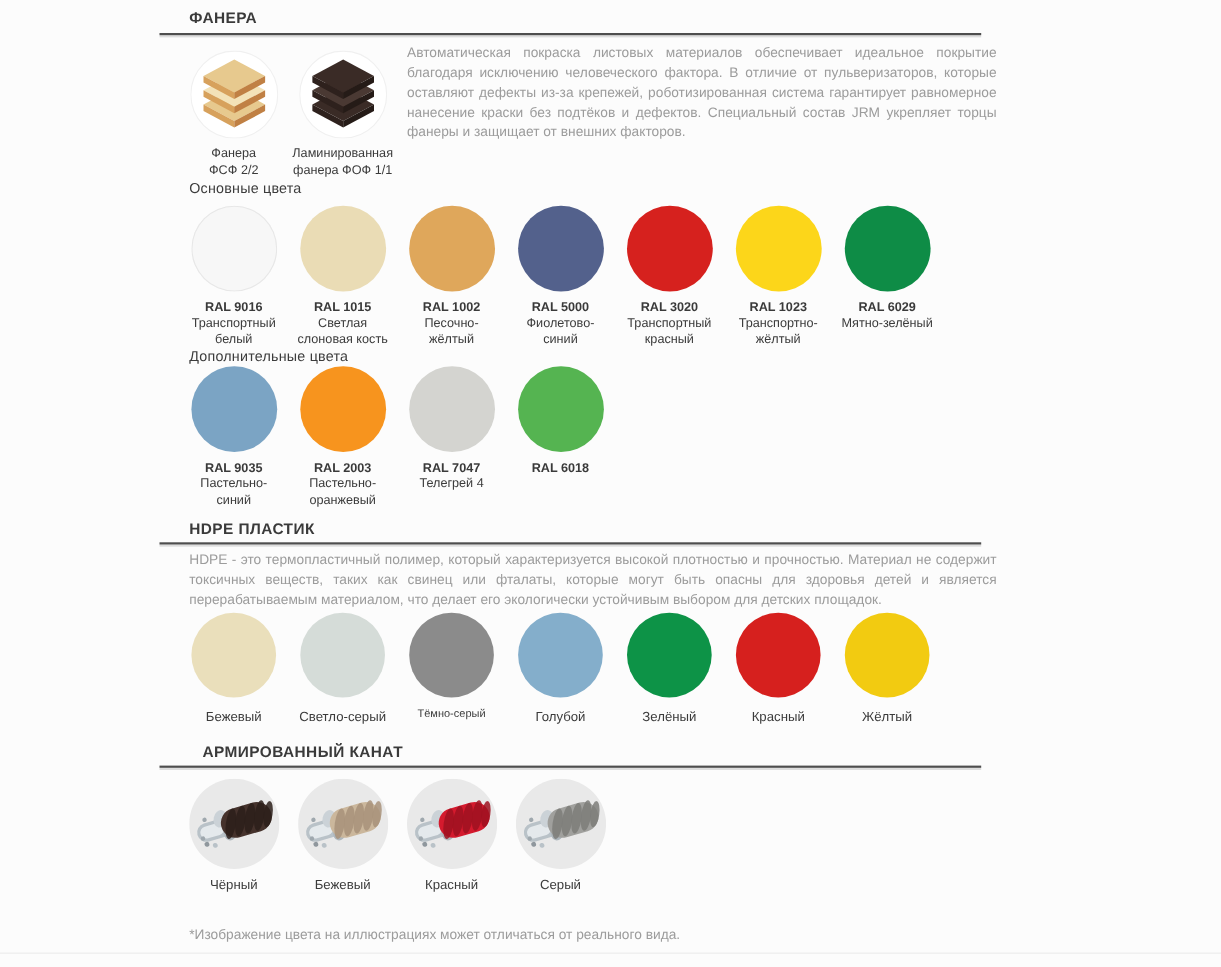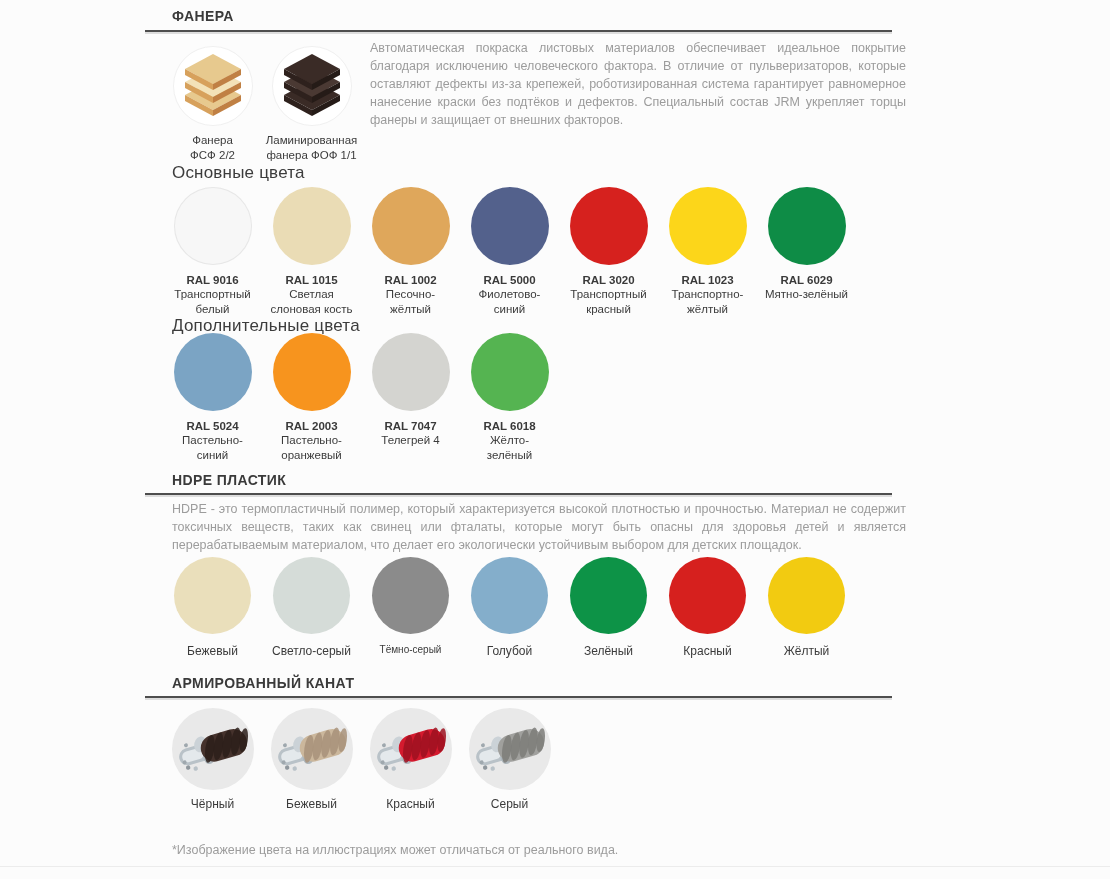--- a/index.html
+++ b/index.html
@@ -9,7 +9,7 @@
   .rule{position:absolute;left:145px;width:747px;height:2px;background:#4E4E4E;
         box-shadow:0 2px 0 rgba(0,0,0,.12);}
   .para{position:absolute;font-size:12.5px;line-height:1.44;color:#9C9C9C;text-align:justify;}
-  .subhead{position:absolute;font-size:17px;color:#3C3C3C;letter-spacing:.2px;}
+  .subhead{position:absolute;font-size:13px;color:#3C3C3C;letter-spacing:.2px;}
   .row{position:absolute;display:flex;}
   .cell{width:99px;display:flex;flex-direction:column;align-items:center;}
   .dot{width:78px;height:78px;border-radius:50%;flex:none;}

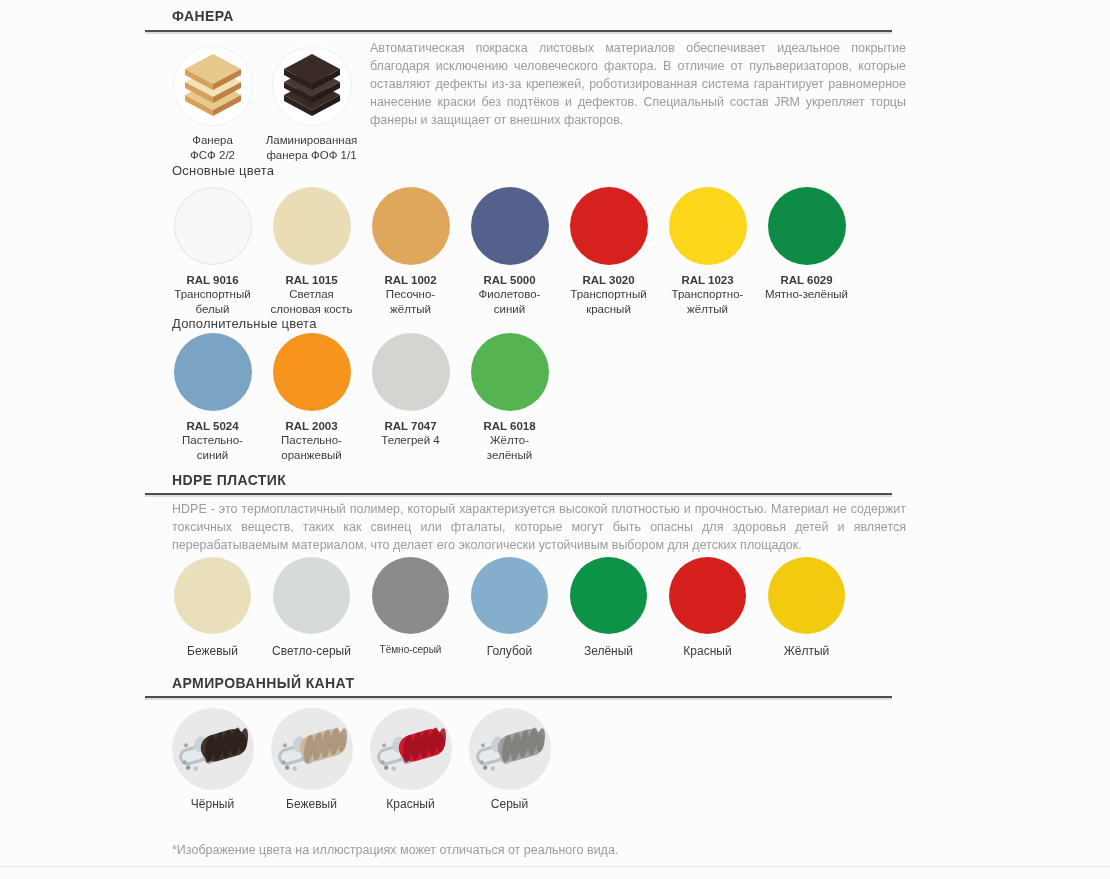--- a/index.html
+++ b/index.html
@@ -134,7 +134,7 @@
 
       <div class="cell">
         <div class="dot" style="background: rgb(123, 164, 196);"></div>
-        <div class="ral">RAL 5024</div>
+        <div class="ral">RAL 9035</div>
         <div class="cap" style="margin-top:1px;">Пастельно-
 синий</div>
       </div>

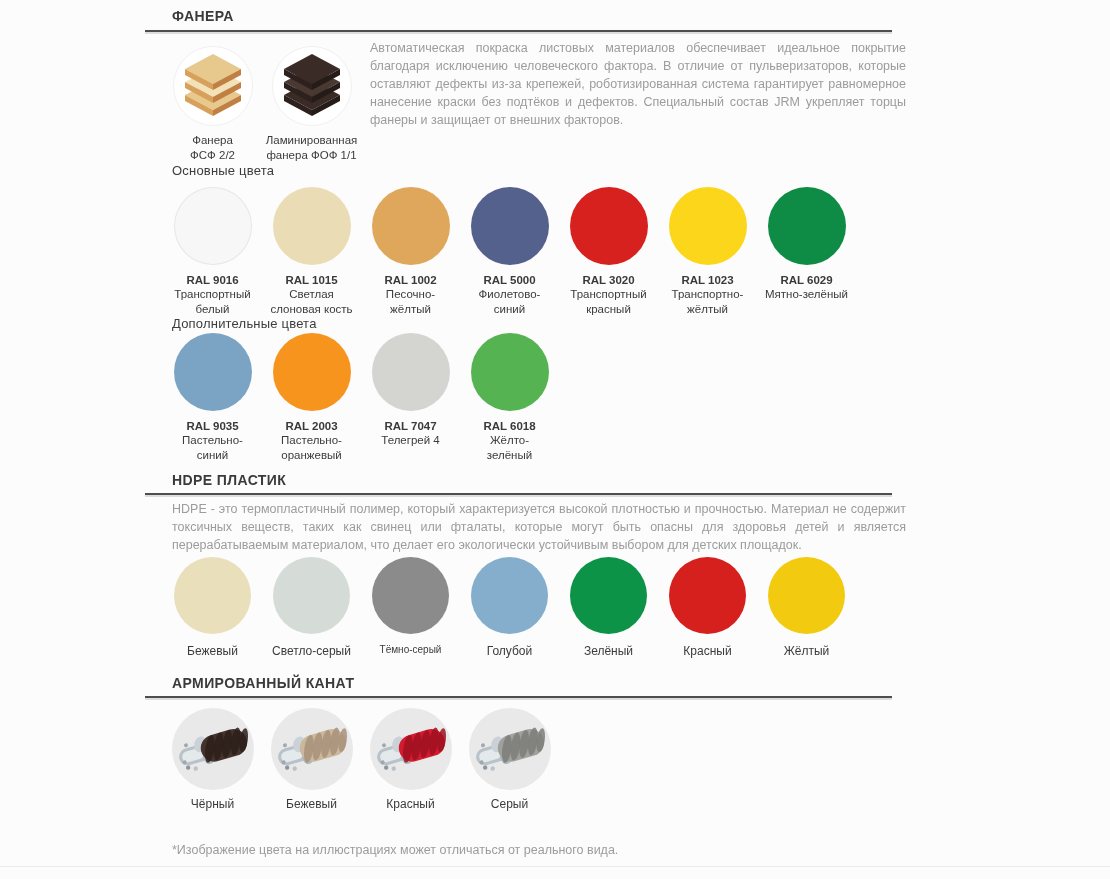--- a/index.html
+++ b/index.html
@@ -155,8 +155,6 @@
       <div class="cell">
         <div class="dot" style="background: rgb(85, 180, 81);"></div>
         <div class="ral">RAL 6018</div>
-        <div class="cap" style="margin-top:1px;">Жёлто-
-зелёный</div>
       </div>
     </div>
 

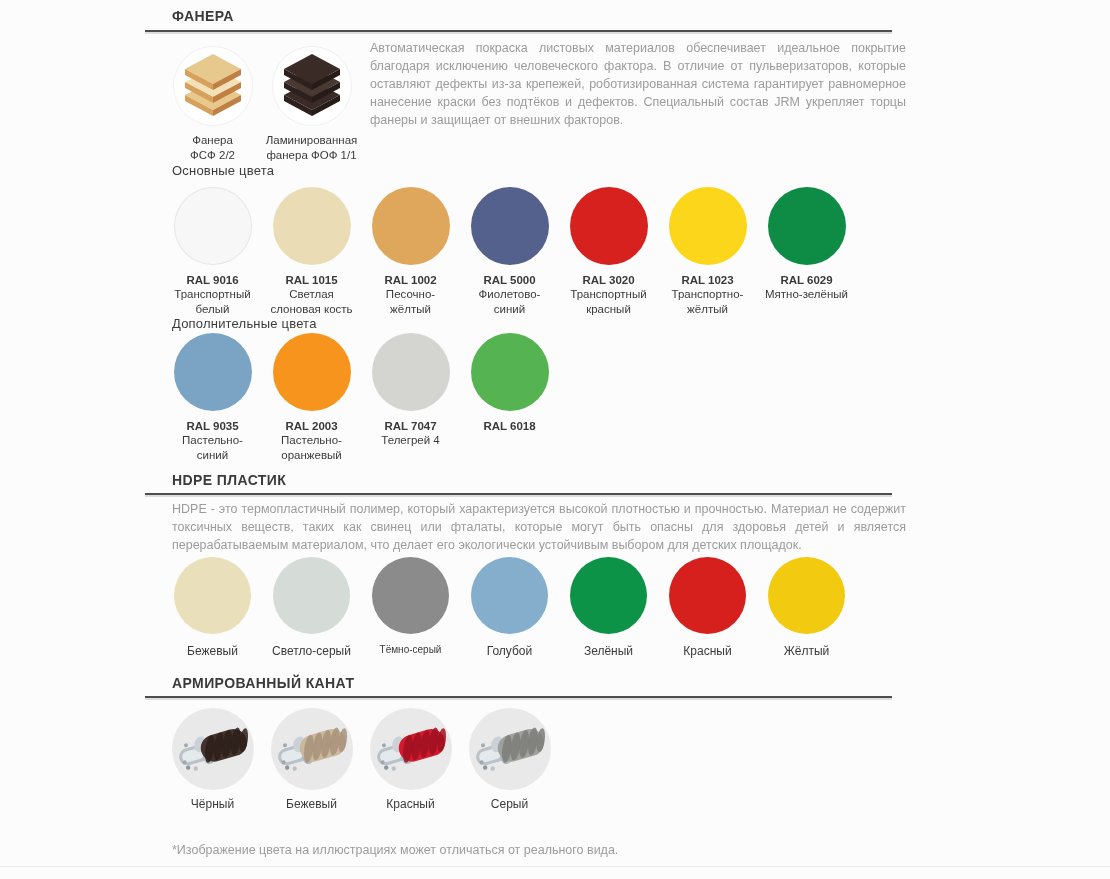--- a/index.html
+++ b/index.html
@@ -201,7 +201,7 @@
       </div>
     </div>
 
-  <div class="sec-title" style="left:172px;top:675px;">АРМИРОВАННЫЙ КАНАТ</div>
+  <div class="sec-title" style="left:184px;top:675px;">АРМИРОВАННЫЙ КАНАТ</div>
   <div class="rule" style="top:696px;"></div>
 
   <div class="row" style="left:163px;top:708px;">

